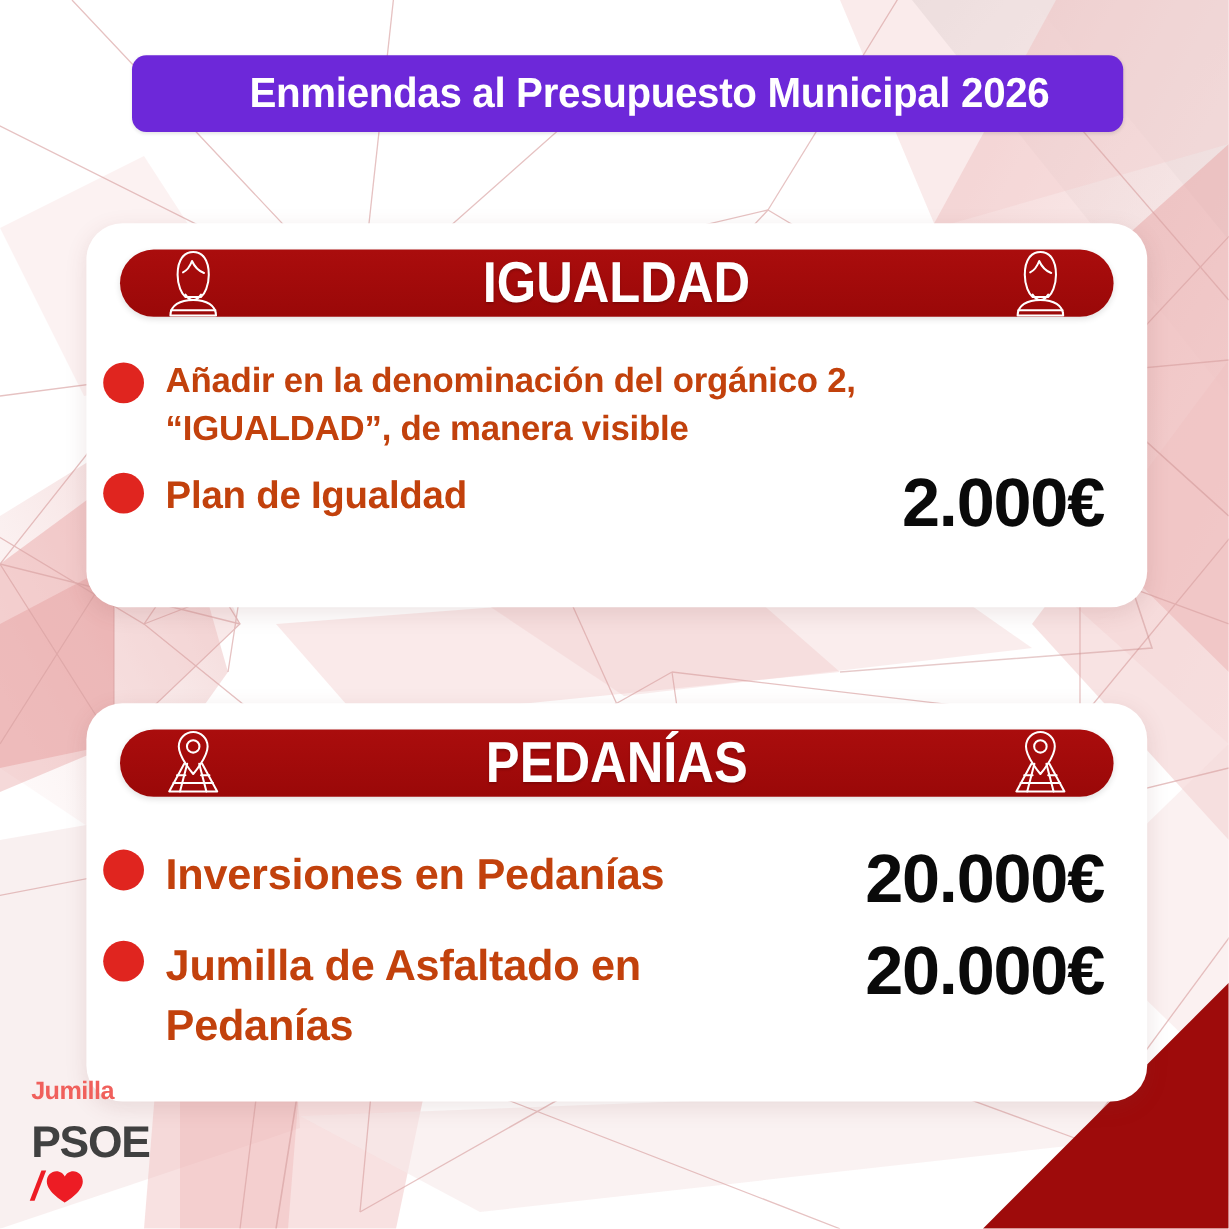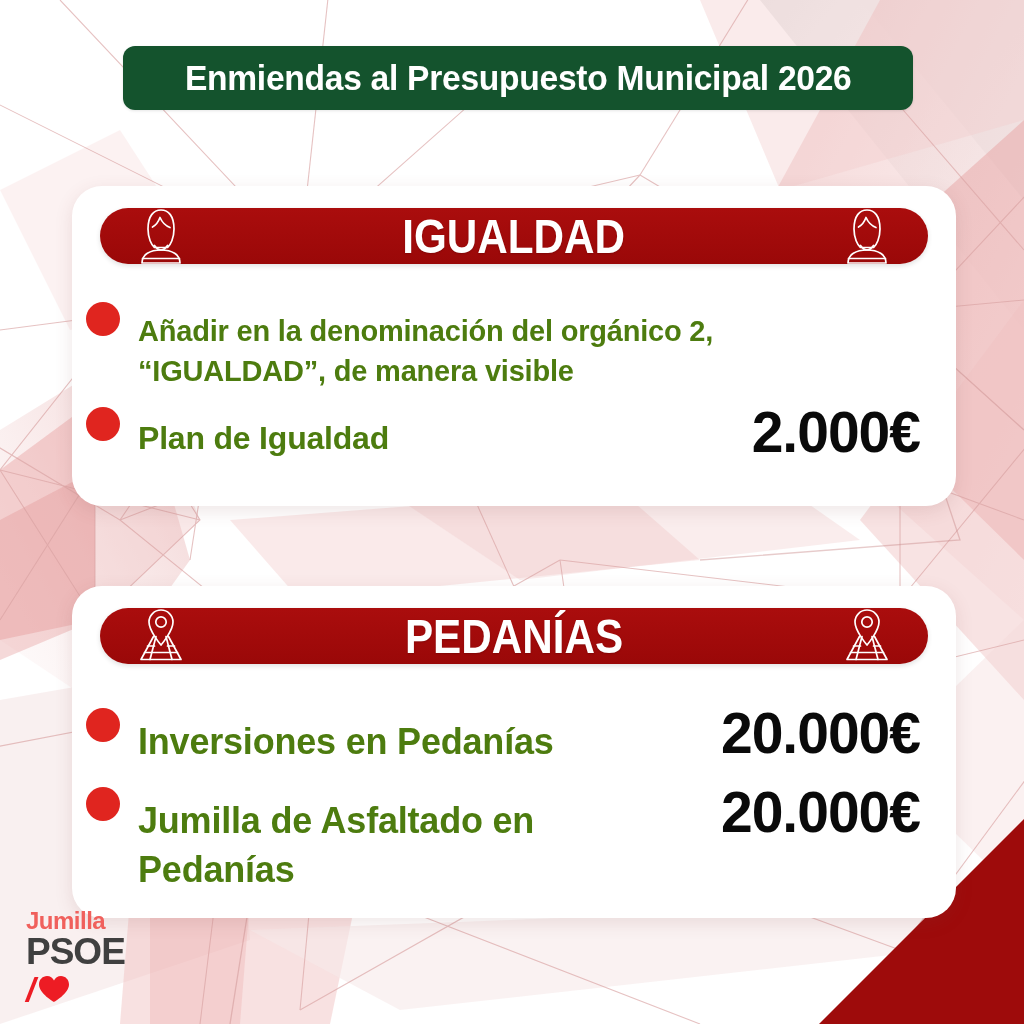--- a/index.html
+++ b/index.html
@@ -39,17 +39,18 @@
   
   #title-banner {
     position: absolute;
-    left: 123px;
+    left: 110px;
     top: 46px;
     width: 790px;
     height: 64px;
-    background: #14532d;
+    background: #6d28d9;
     border-radius: 12px;
     display: flex;
     align-items: center;
     justify-content: center;
     z-index: 5;
     box-shadow: 0 1px 3px rgba(0,0,0,0.10);
+    padding-left: 36px;
   }
   #title-banner .txt {
     color: #ffffff;

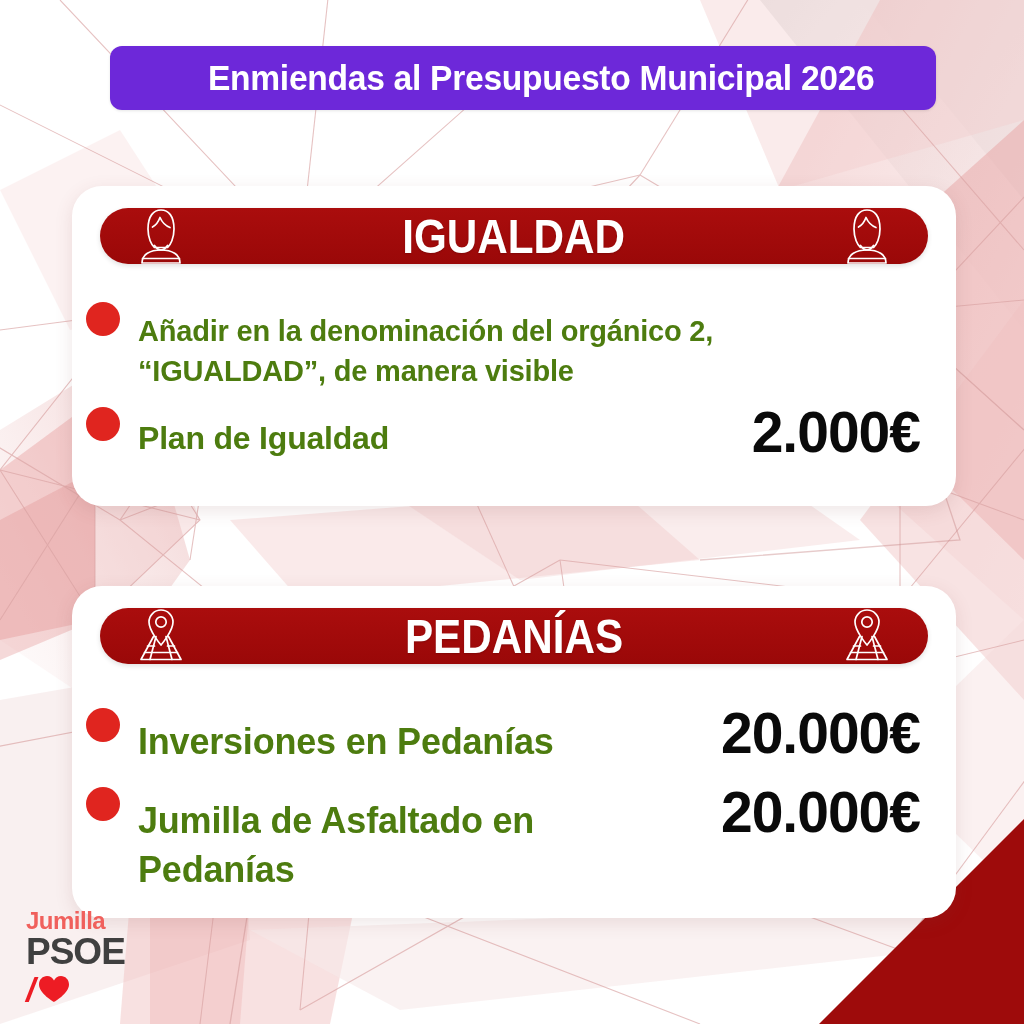--- a/index.html
+++ b/index.html
@@ -127,13 +127,12 @@
   }
   .row-label {
     flex: 1 1 auto;
-    color: #4d7c0f;
+    color: #c2410c;
     font-size: 29px;
     font-weight: bold;
     line-height: 1.38;
     letter-spacing: -0.2px;
     padding-right: 12px;
-    margin-top: 13px;
   }
   .row-amount {
     flex: 0 0 auto;

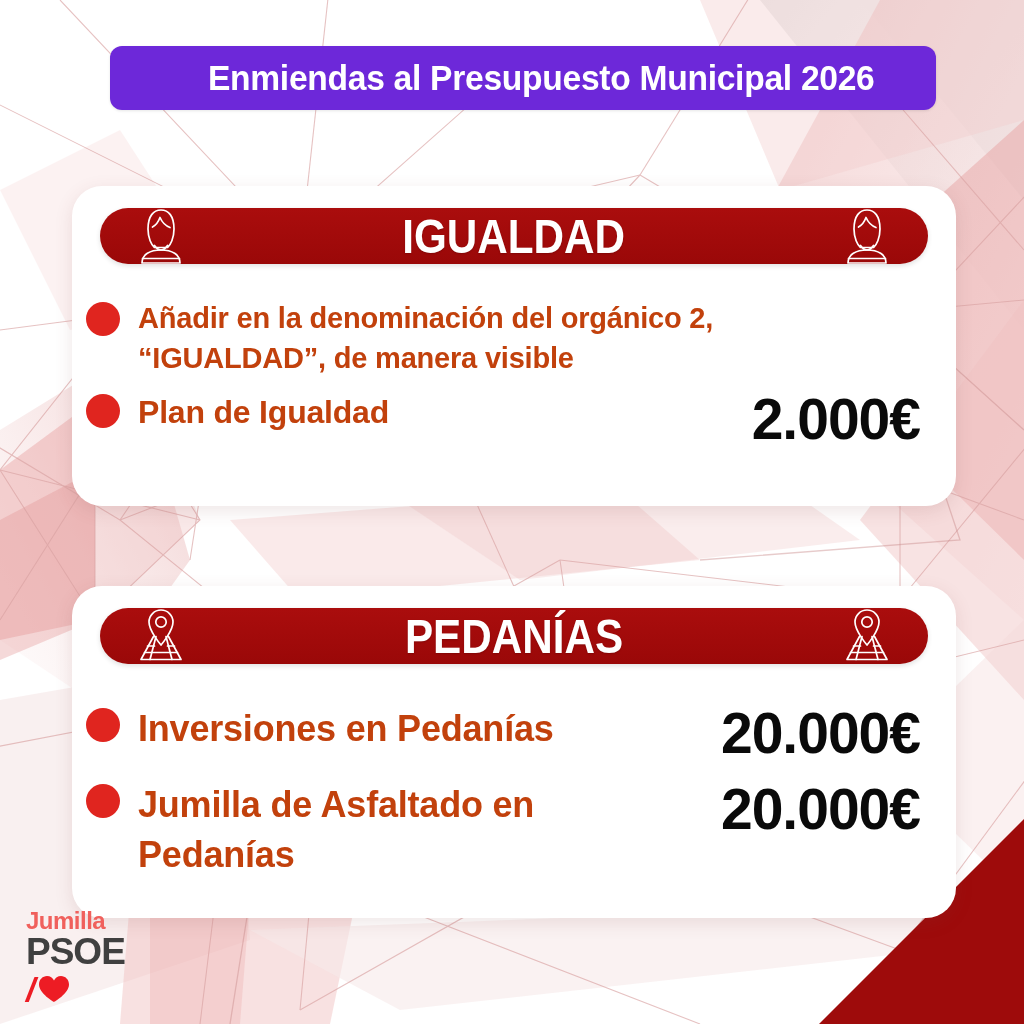--- a/index.html
+++ b/index.html
@@ -162,11 +162,11 @@
   }
   #logo .jumilla {
     color: #f0605c;
-    font-size: 24px;
+    font-size: 21px;
     font-weight: bold;
     letter-spacing: -0.5px;
     display: block;
-    margin-bottom: 0;
+    margin-bottom: 13px;
   }
   #logo .psoe {
     color: #404040;

